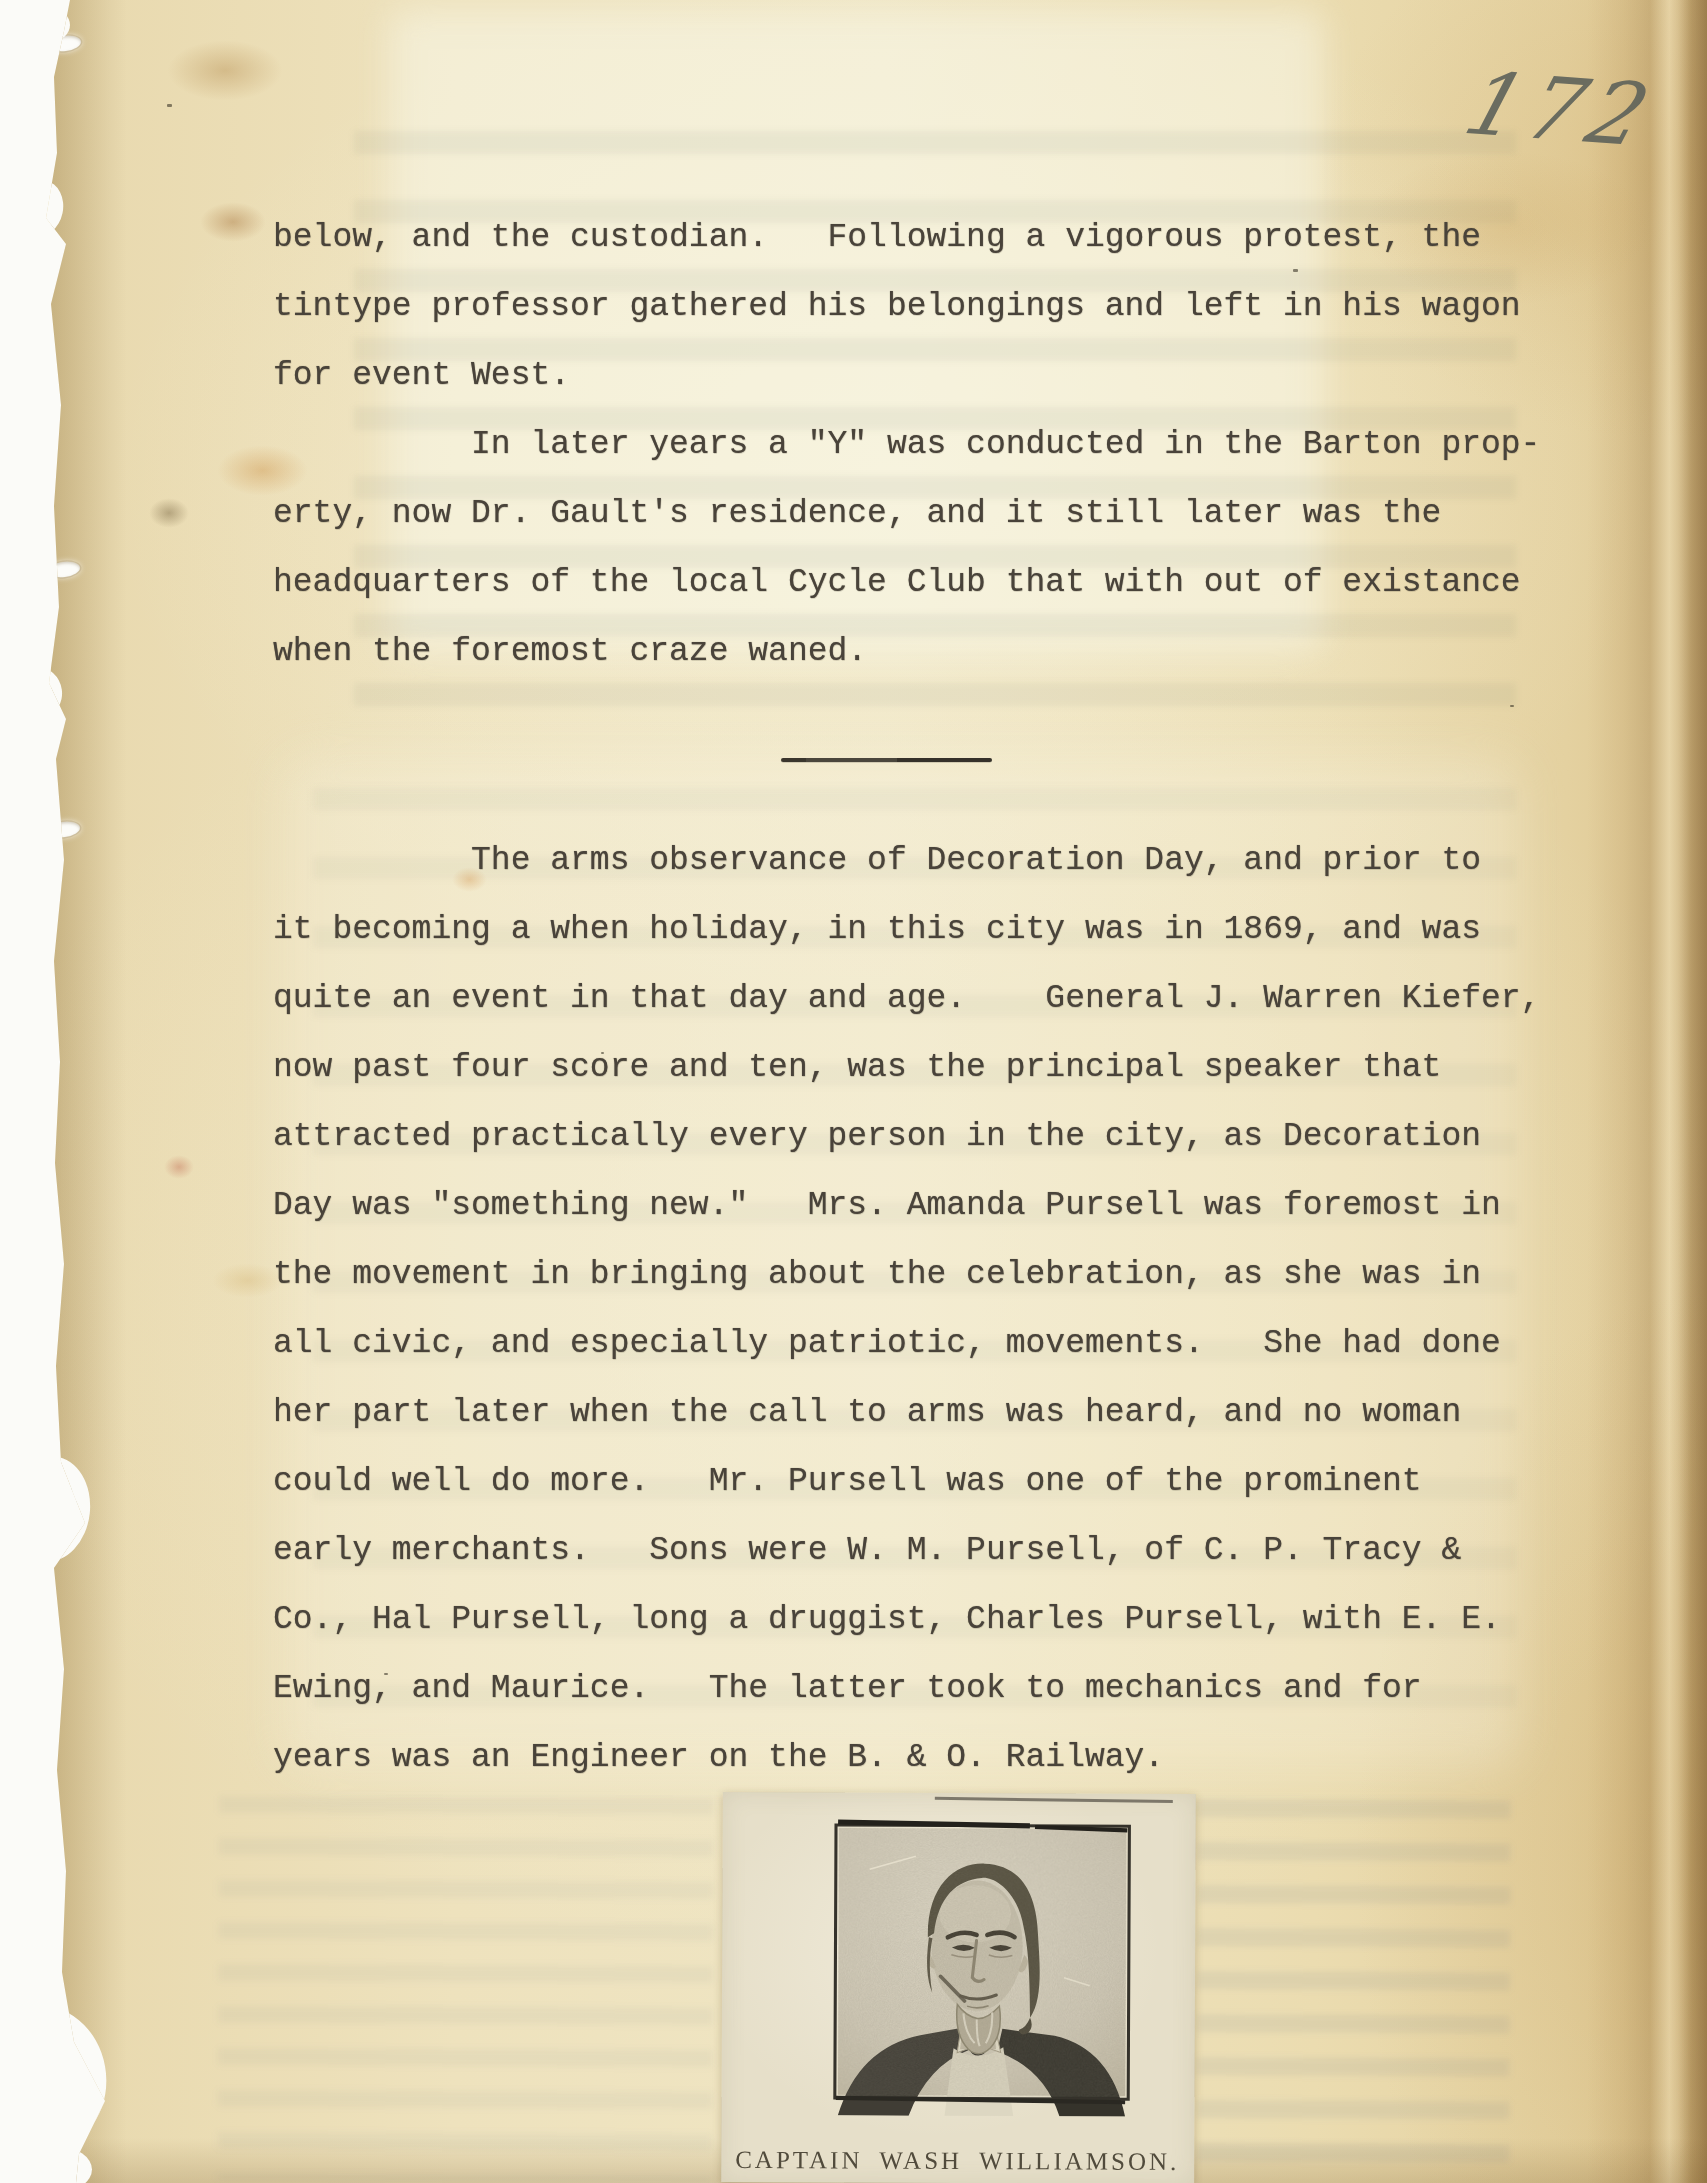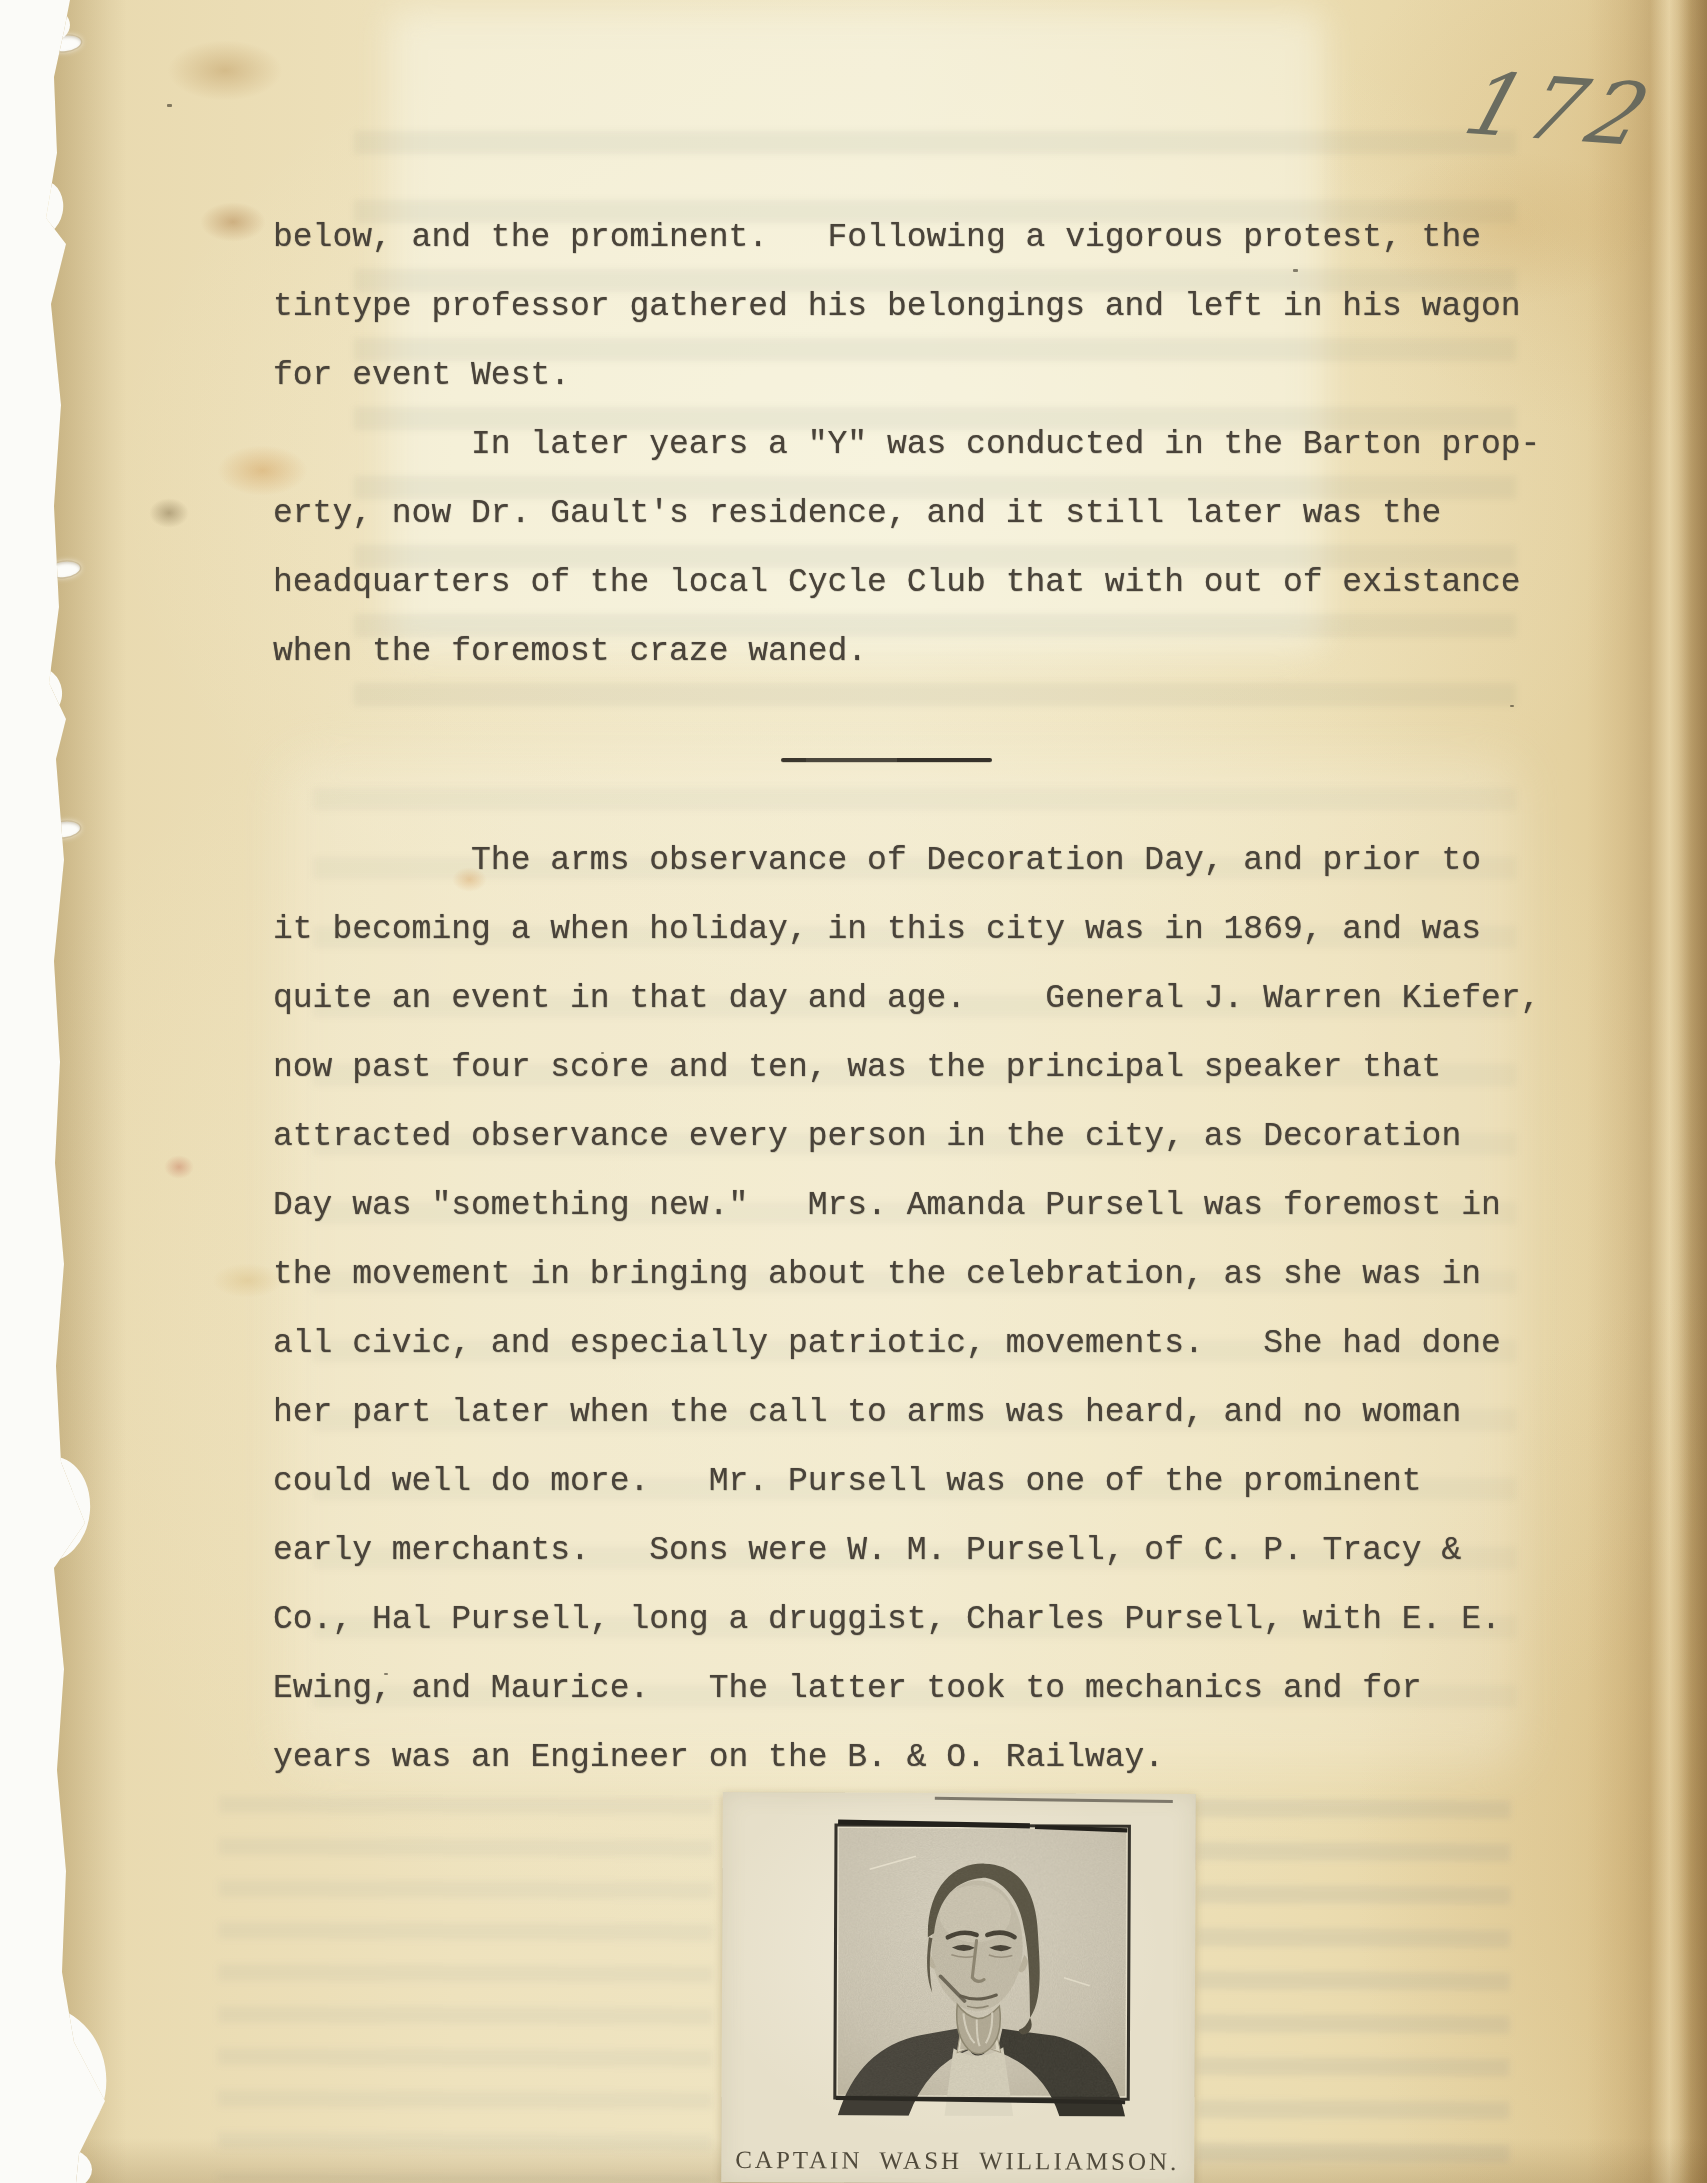--- a/index.html
+++ b/index.html
@@ -134,7 +134,7 @@
     <div id="pagenum">172</div>
 
     <div id="block1" class="tblock">
-      <div class="tline">below, and the prominent.   Following a vigorous protest, the</div>
+      <div class="tline">below, and the custodian.   Following a vigorous protest, the</div>
       <div class="tline">tintype professor gathered his belongings and left in his wagon</div>
       <div class="tline">for event West.</div>
       <div class="tline">          In later years a "Y" was conducted in the Barton prop-</div>

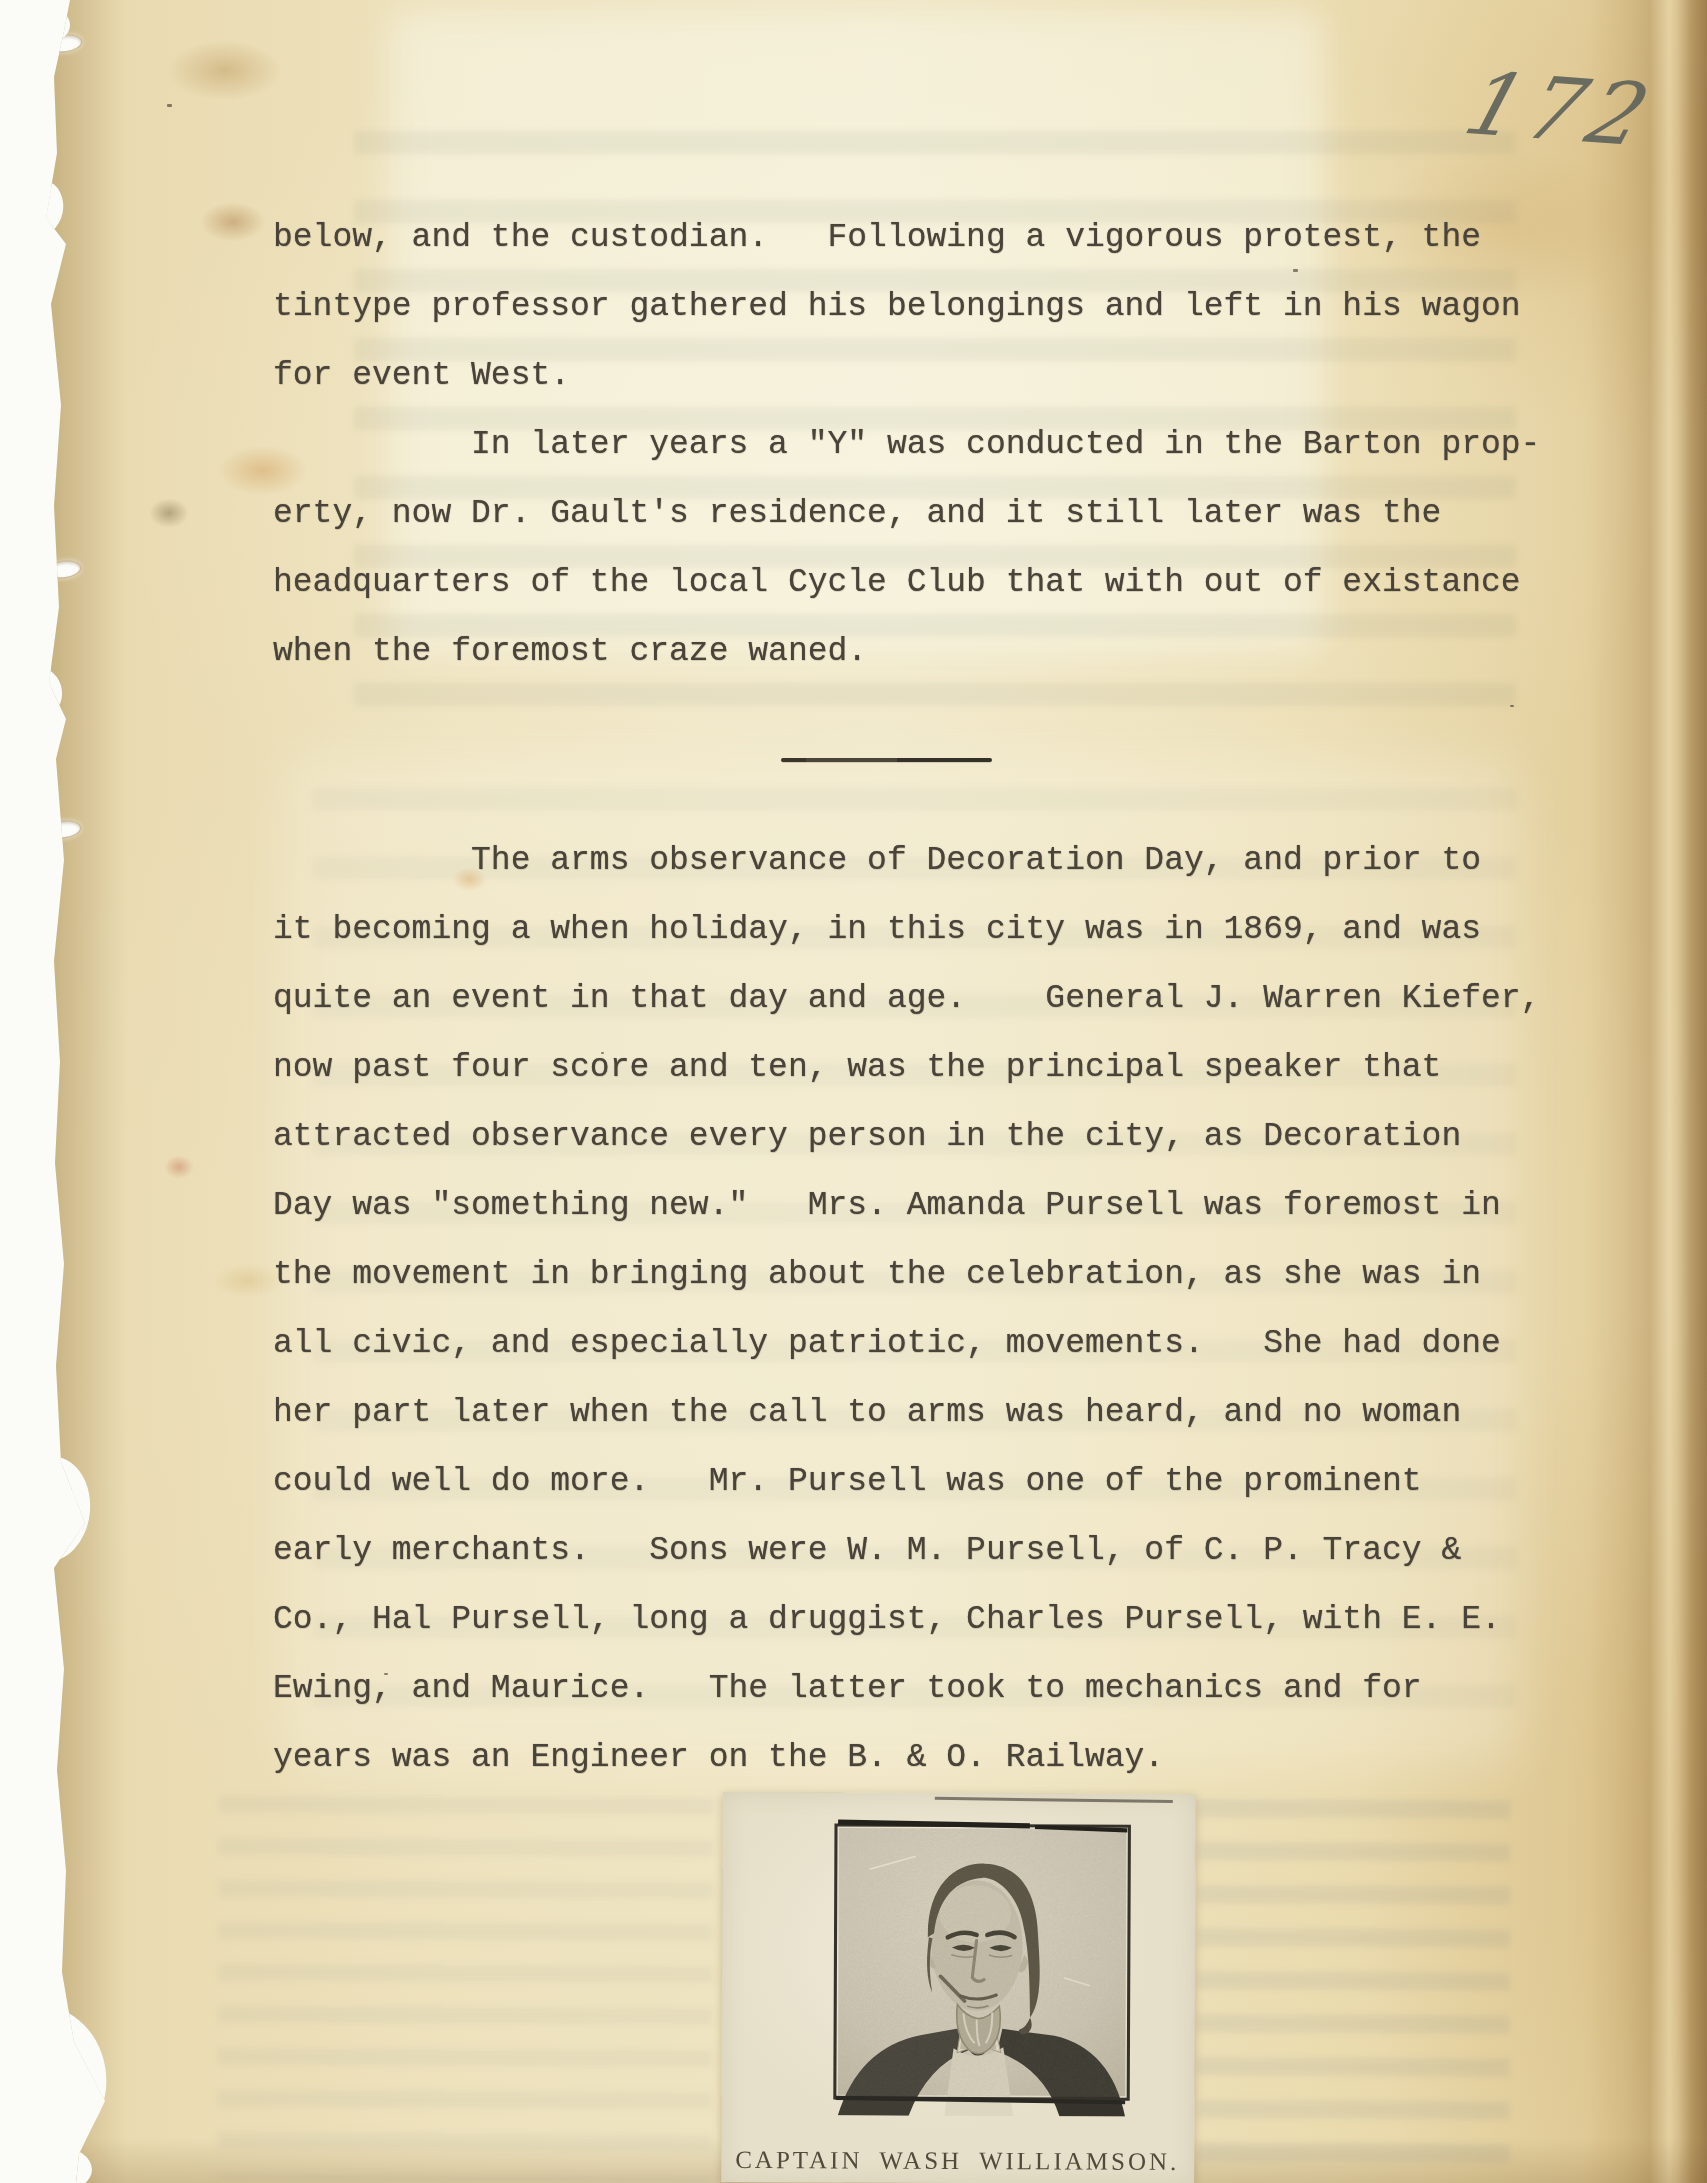--- a/index.html
+++ b/index.html
@@ -150,7 +150,7 @@
       <div class="tline">it becoming a when holiday, in this city was in 1869, and was</div>
       <div class="tline">quite an event in that day and age.    General J. Warren Kiefer,</div>
       <div class="tline">now past four score and ten, was the principal speaker that</div>
-      <div class="tline">attracted observance every person in the city, as Decoration</div>
+      <div class="tline">attracted practically every person in the city, as Decoration</div>
       <div class="tline">Day was "something new."   Mrs. Amanda Pursell was foremost in</div>
       <div class="tline">the movement in bringing about the celebration, as she was in</div>
       <div class="tline">all civic, and especially patriotic, movements.   She had done</div>

